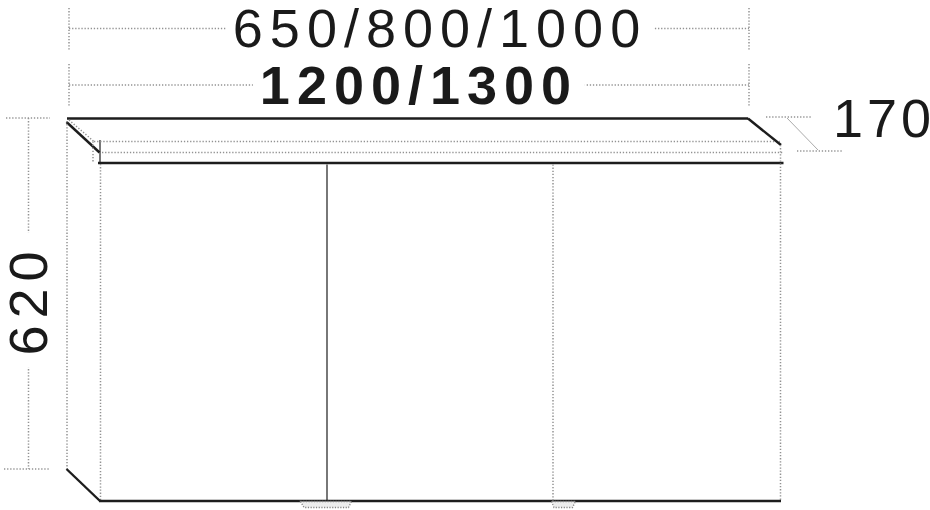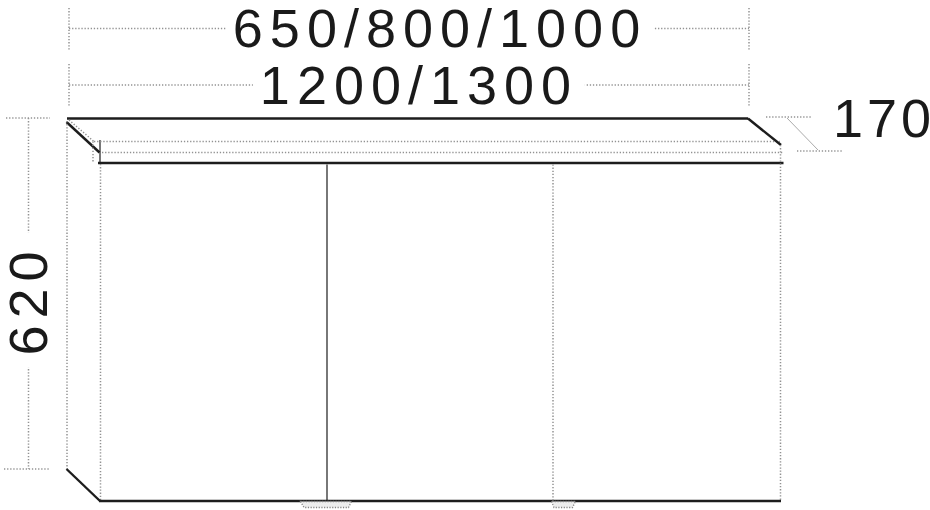--- a/index.html
+++ b/index.html
@@ -63,7 +63,7 @@
     white-space: nowrap;
   }
   #lbl-width-row1 { left: 440px; top: 28px; }
-  #lbl-width-row2 { left: 419px; top: 85px; }
+  #lbl-width-row2 { left: 419px; top: 85px; font-weight: bold; }
   #lbl-height {
     left: 28px; top: 300px;
     transform: translate(-50%, -50%) rotate(-90deg);

